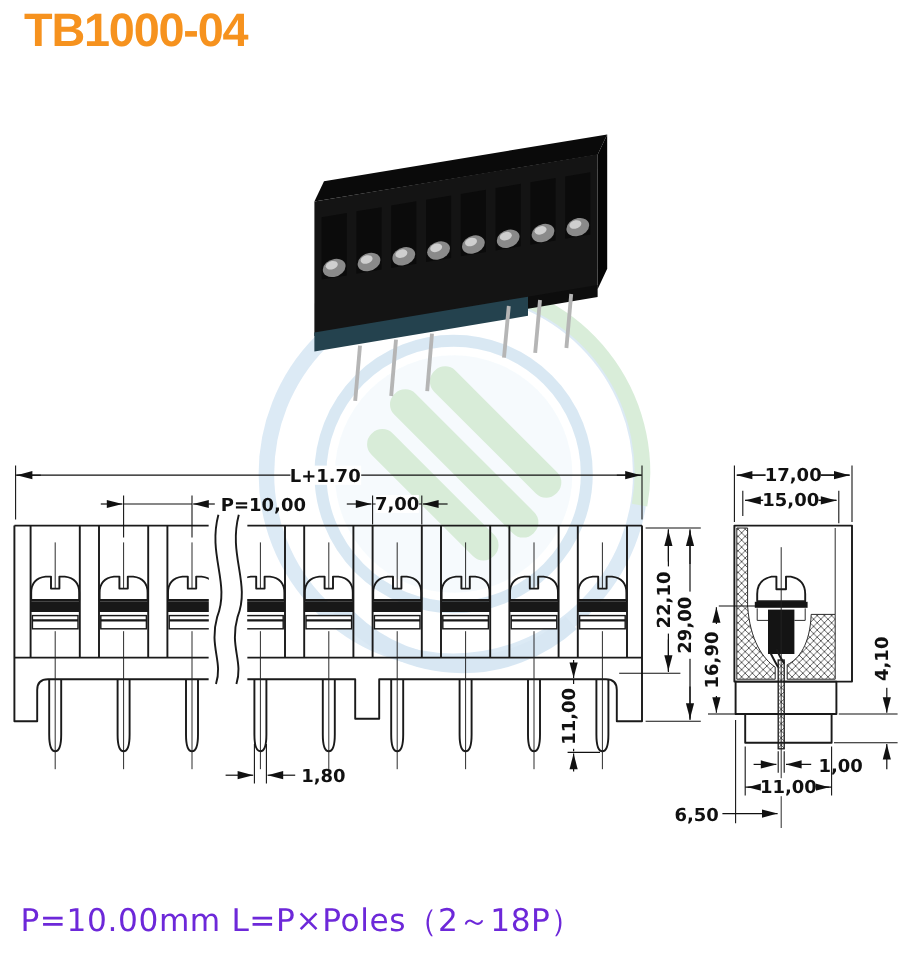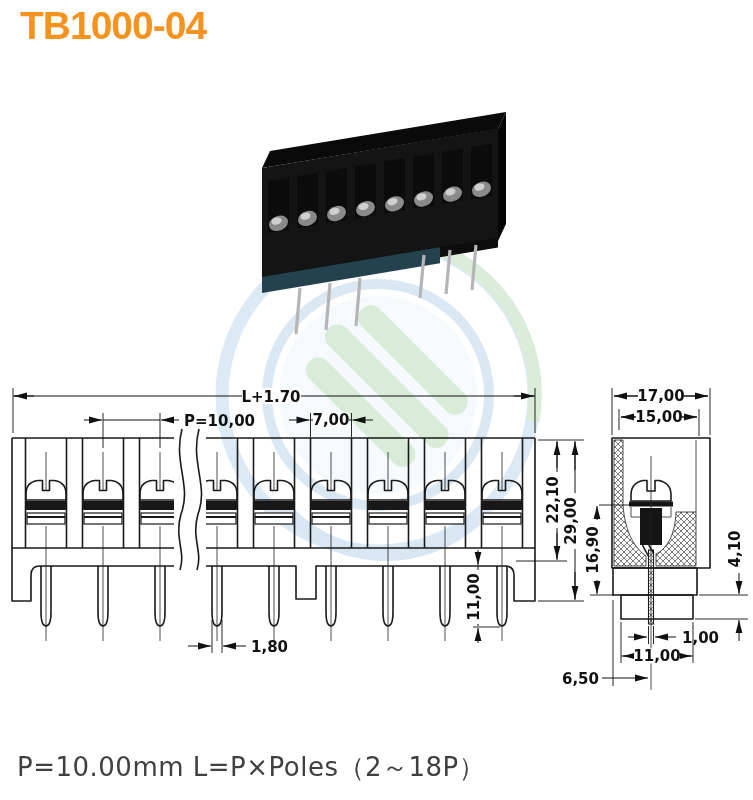--- a/index.html
+++ b/index.html
@@ -7,7 +7,7 @@
         font-family:"Liberation Sans",sans-serif;}
   .title{position:absolute;left:20px;top:4px;font-size:39px;font-weight:bold;
          letter-spacing:-1px;color:#f6921e;font-family:"Liberation Sans",sans-serif;}
-  .note{position:absolute;left:17px;top:750px;font-size:26px;color:#404040;
+  .note{position:absolute;left:17px;top:750px;font-size:26px;color:#6d28d9;
         letter-spacing:.5px;font-family:"DejaVu Sans",sans-serif;}
   .wm{position:absolute;left:188px;top:205px;width:380px;height:380px;opacity:.8;}
   svg{position:absolute;left:0;top:0;}

